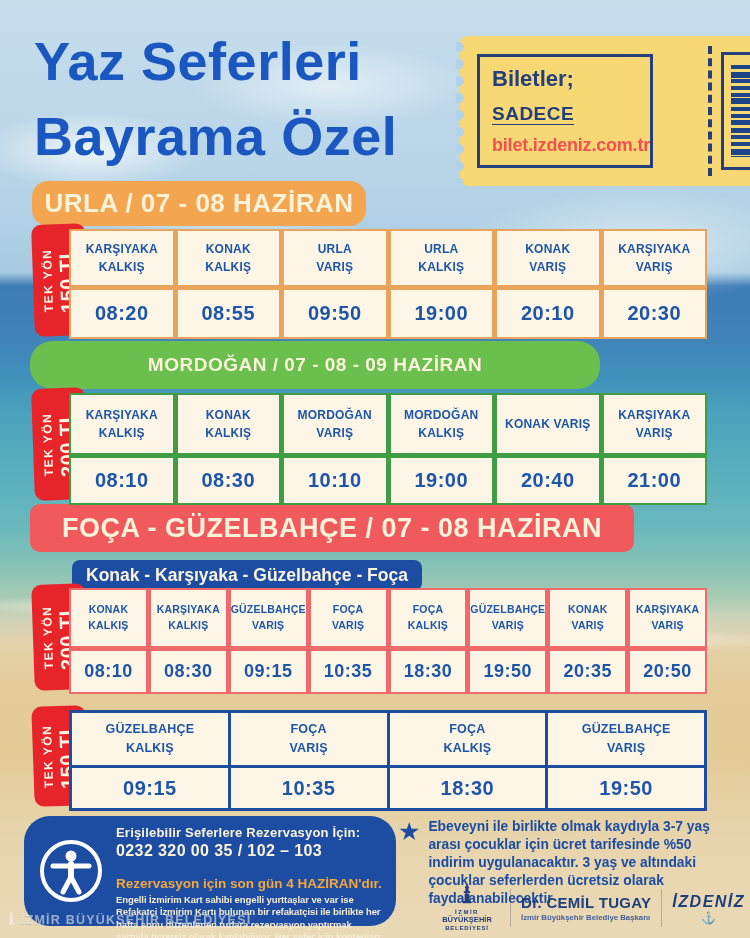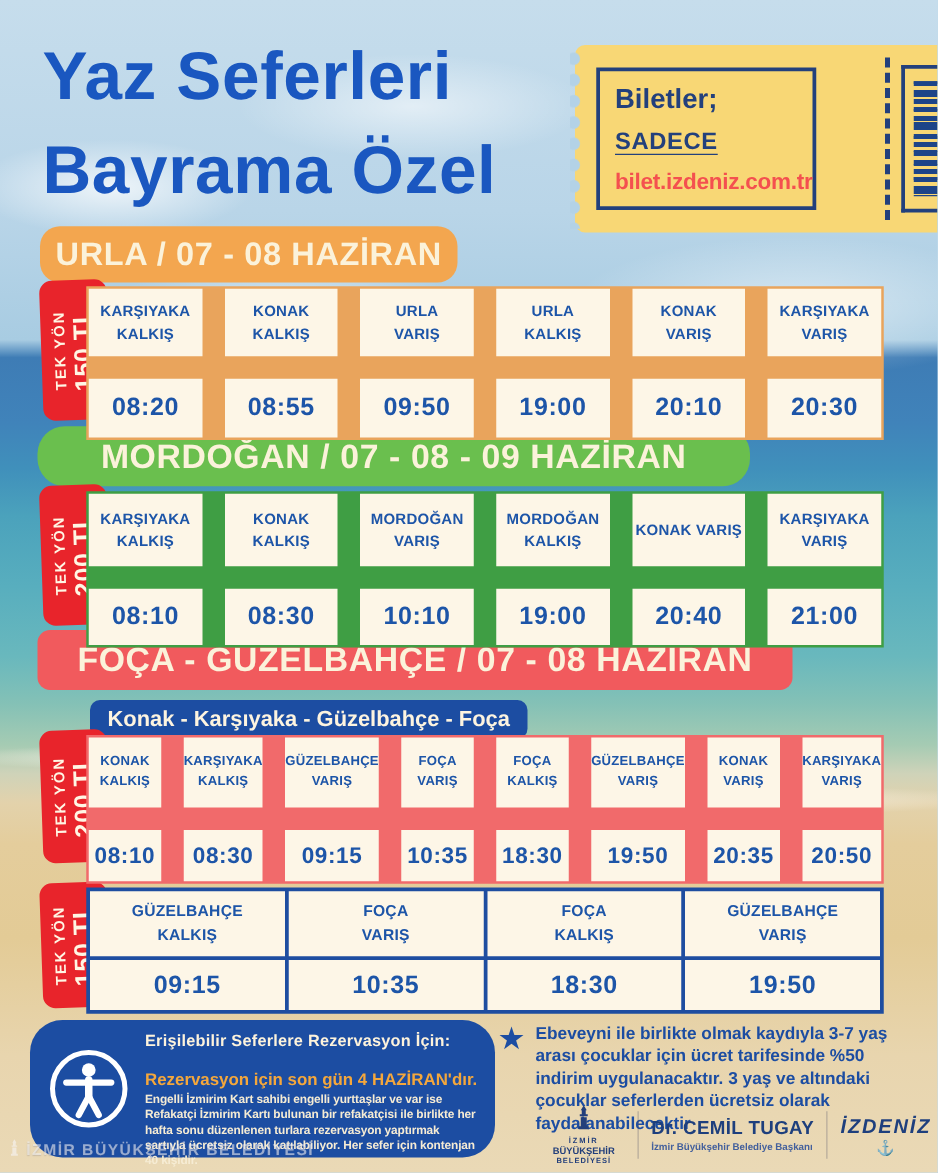--- a/index.html
+++ b/index.html
@@ -62,7 +62,7 @@
   .tab-type{font-size:12px;font-weight:bold;letter-spacing:1.5px;}
   .tab-fare{font-size:20px;font-weight:bold;letter-spacing:.5px;}
   
-  .sched{position:absolute;left:69px;width:638px;display:grid;gap:18px;padding:2px;z-index:2;box-sizing:border-box;}
+  .sched{position:absolute;left:69px;width:638px;display:grid;gap:5px;padding:2px;z-index:2;box-sizing:border-box;}
   .s6{grid-template-columns:repeat(6,1fr);}
   .s8{grid-template-columns:repeat(8,1fr);}
   .s4{grid-template-columns:repeat(4,1fr);}

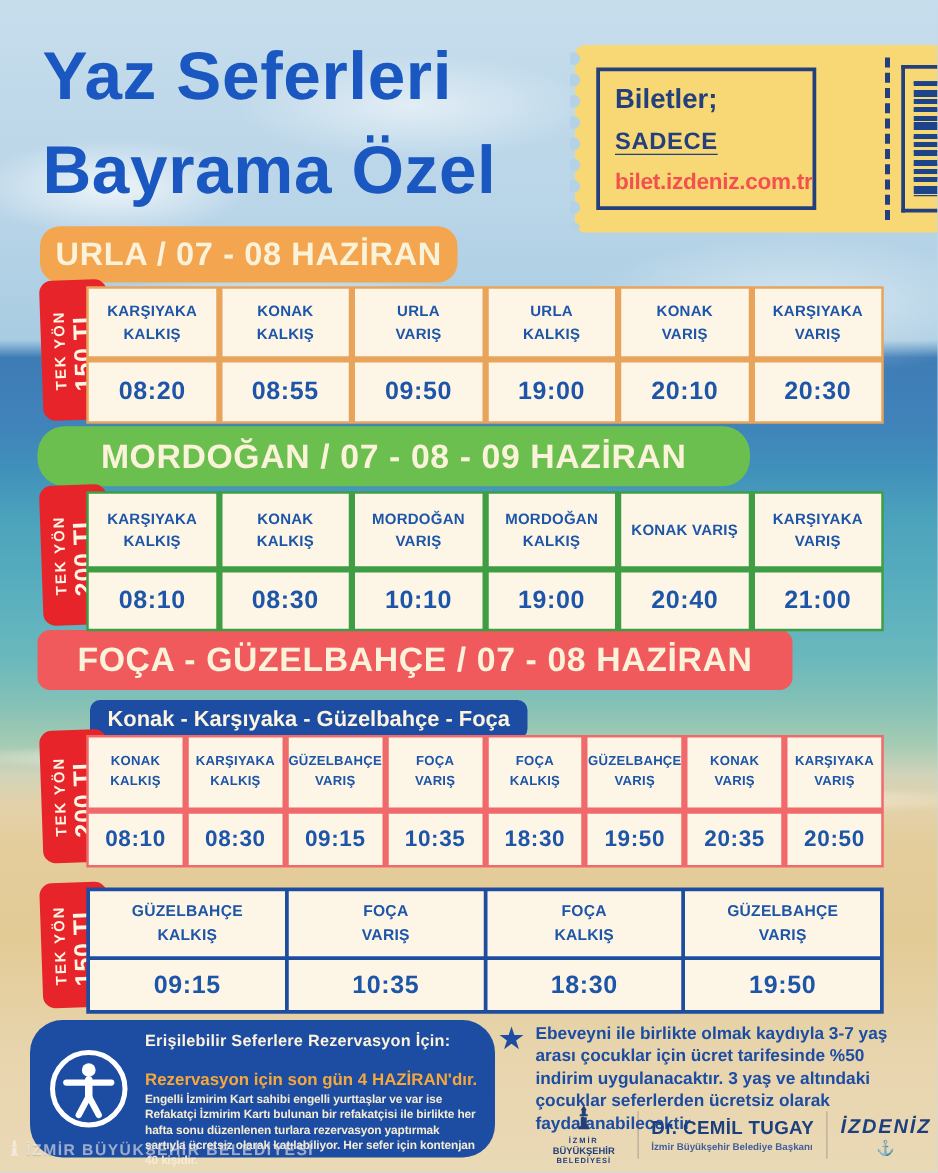--- a/index.html
+++ b/index.html
@@ -46,7 +46,7 @@
   
   .badge{position:absolute;display:flex;align-items:center;justify-content:center;color:#fbf2da;font-weight:bold;letter-spacing:.5px;box-sizing:border-box;}
   .badge-urla{left:32px;top:181px;width:334px;height:45px;background:#f3a64f;border-radius:16px;font-size:26px;}
-  .badge-mordogan{left:30px;top:341px;width:570px;height:48px;background:#6abf4e;border-radius:22px;font-size:27px;}
+  .badge-mordogan{left:30px;top:341px;width:570px;height:48px;background:#6abf4e;border-radius:22px;font-size:19px;}
   .badge-foca{left:30px;top:504px;width:604px;height:48px;background:#f15a5d;border-radius:10px;font-size:27px;}
   .pill{position:absolute;background:#1c4da2;color:#fdf4e0;font-weight:bold;display:flex;align-items:center;border-radius:8px;padding:0 14px;}
   .pill-foca{left:72px;top:560px;height:31px;font-size:17.5px;}

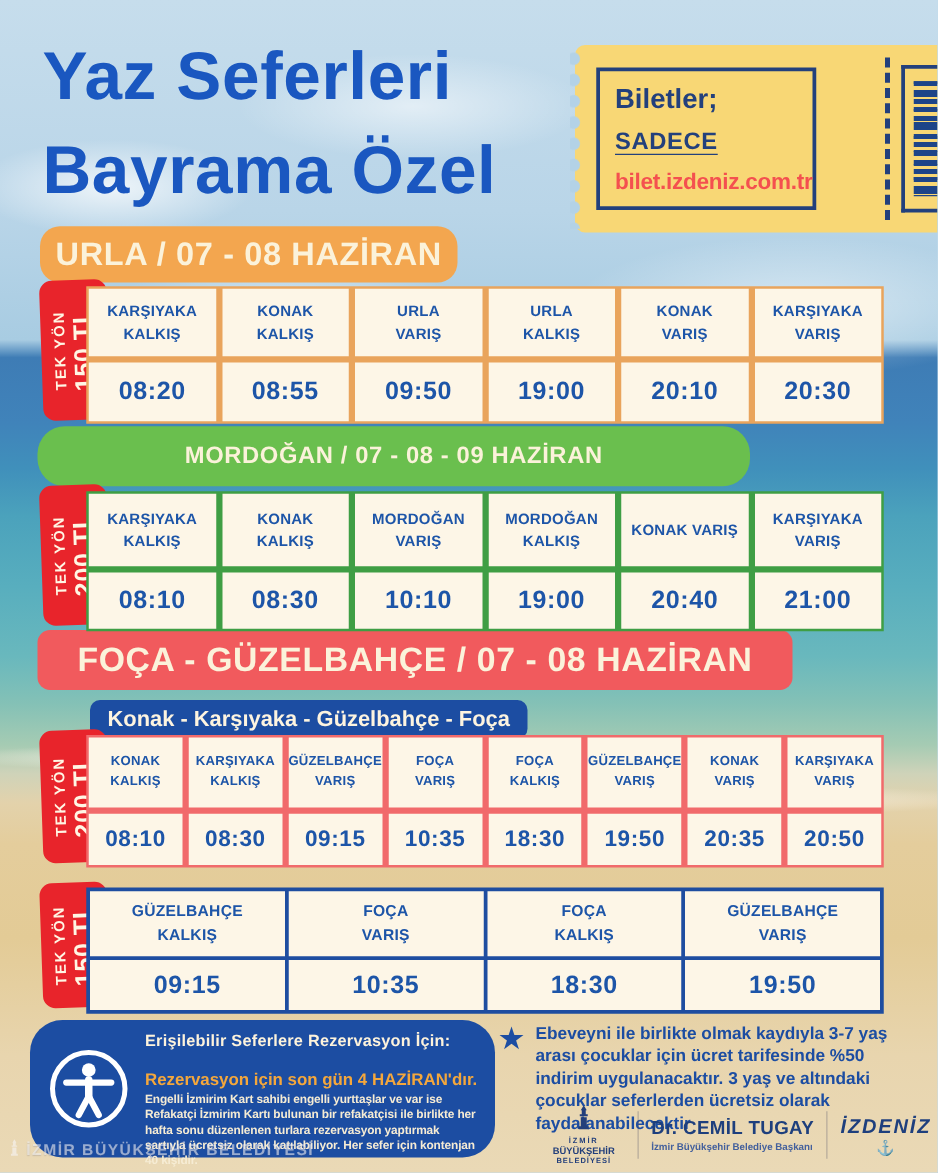--- a/index.html
+++ b/index.html
@@ -251,6 +251,7 @@
       </svg>
     </span>
     <div class="info-l1">Erişilebilir Seferlere Rezervasyon İçin:</div>
+    <div class="info-l2">0232 320 00 35 / 102 – 103</div>
     <div class="info-l3">Rezervasyon için son gün 4 HAZİRAN'dır.</div>
     <div class="info-body">Engelli İzmirim Kart sahibi engelli yurttaşlar ve var ise Refakatçi İzmirim Kartı bulunan bir refakatçisi ile birlikte her hafta sonu düzenlenen turlara rezervasyon yaptırmak şartıyla ücretsiz olarak katılabiliyor. Her sefer için kontenjan 40 kişidir.</div>
   </div>

